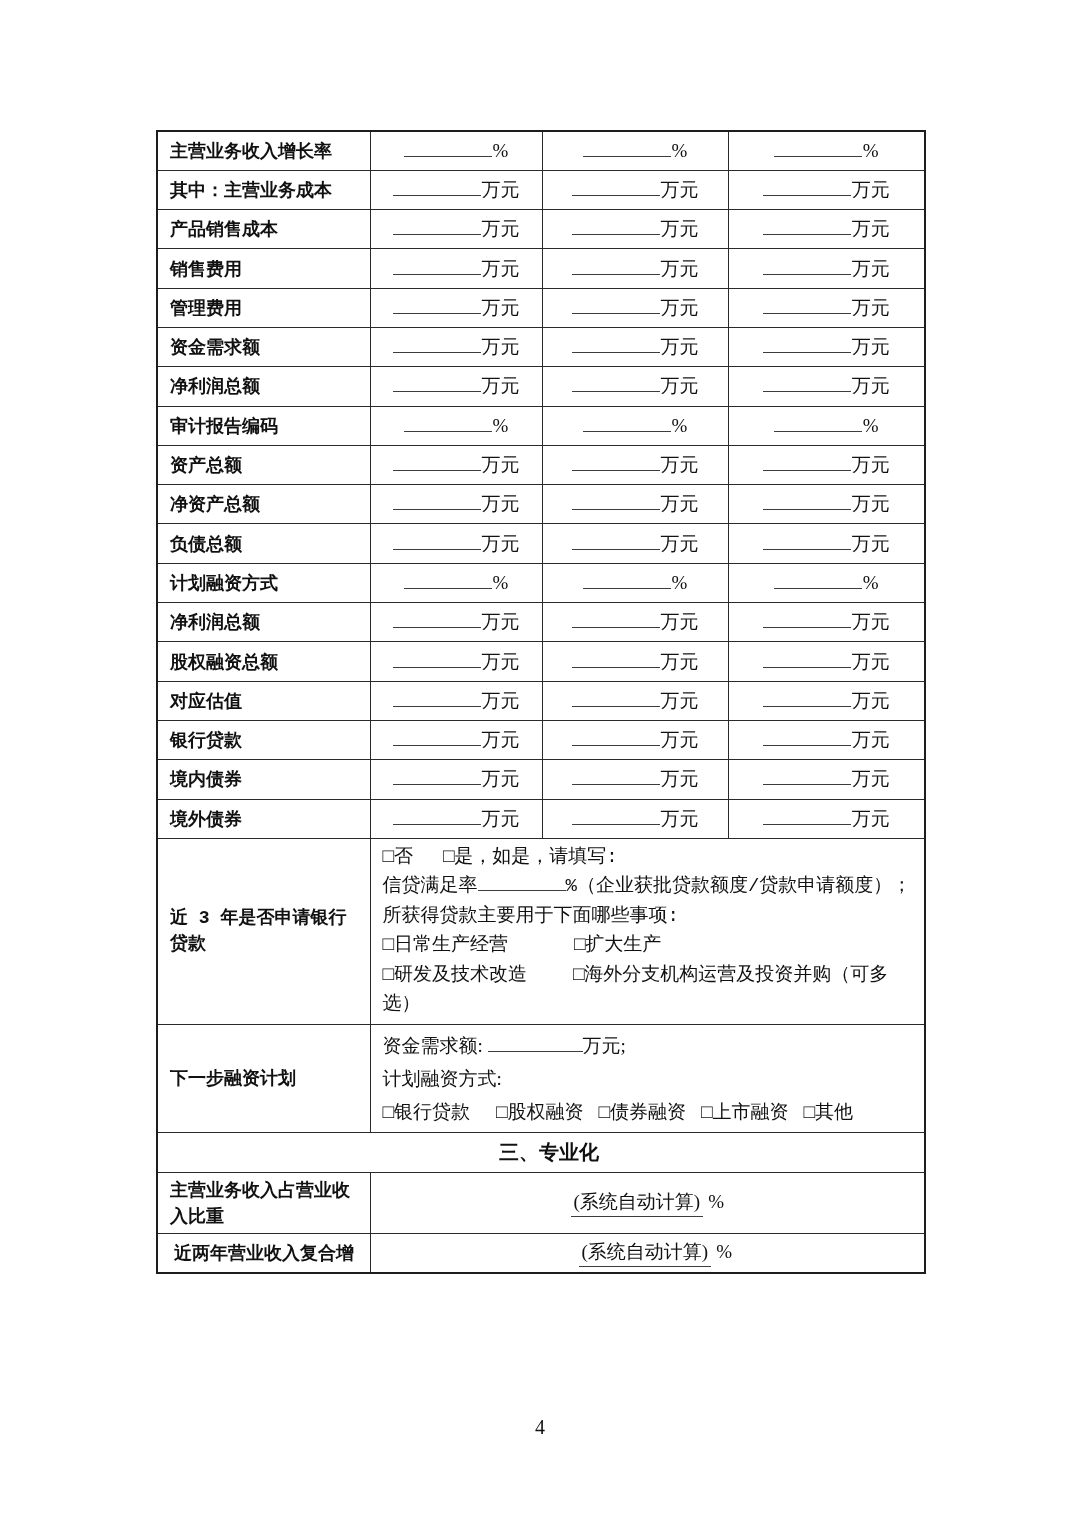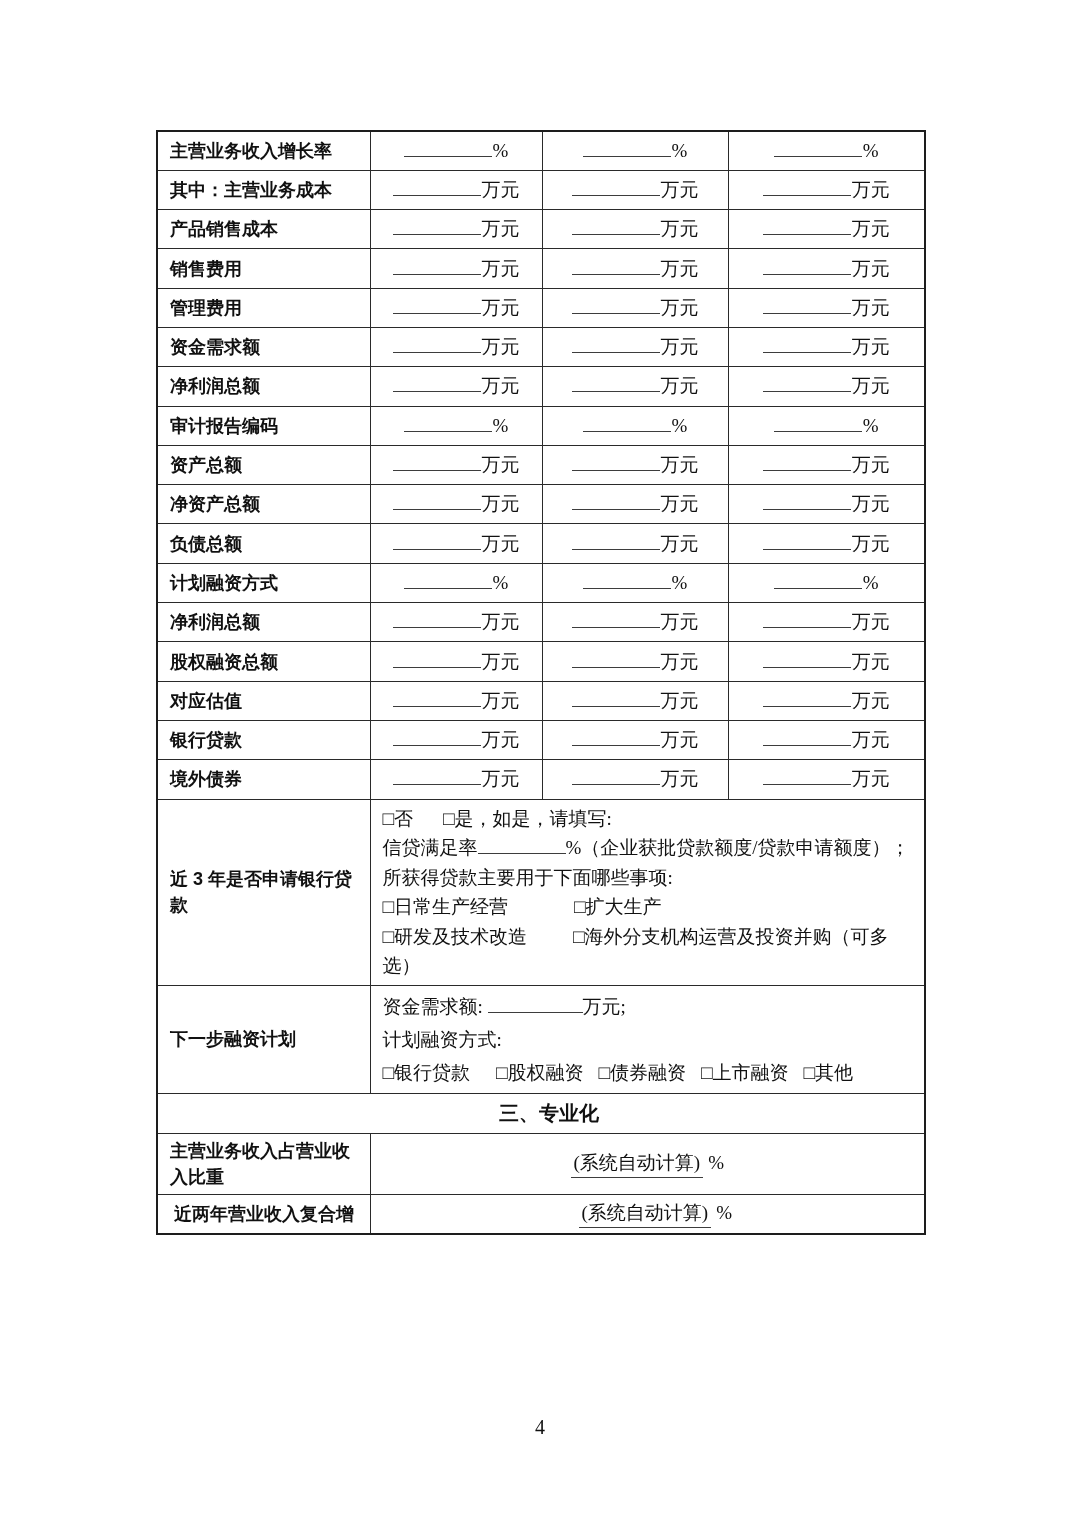--- a/index.html
+++ b/index.html
@@ -199,6 +199,12 @@
           <td class="data-cell"><span class="blank" style="width: 88px;"></span><span class="unit">万元</span></td>
         </tr>
         <tr class="fin-row">
+          <td class="label-cell">境内债券</td>
+          <td class="data-cell"><span class="blank" style="width: 88px;"></span><span class="unit">万元</span></td>
+          <td class="data-cell"><span class="blank" style="width: 88px;"></span><span class="unit">万元</span></td>
+          <td class="data-cell"><span class="blank" style="width: 88px;"></span><span class="unit">万元</span></td>
+        </tr>
+        <tr class="fin-row">
           <td class="label-cell">境外债券</td>
           <td class="data-cell"><span class="blank" style="width: 88px;"></span><span class="unit">万元</span></td>
           <td class="data-cell"><span class="blank" style="width: 88px;"></span><span class="unit">万元</span></td>

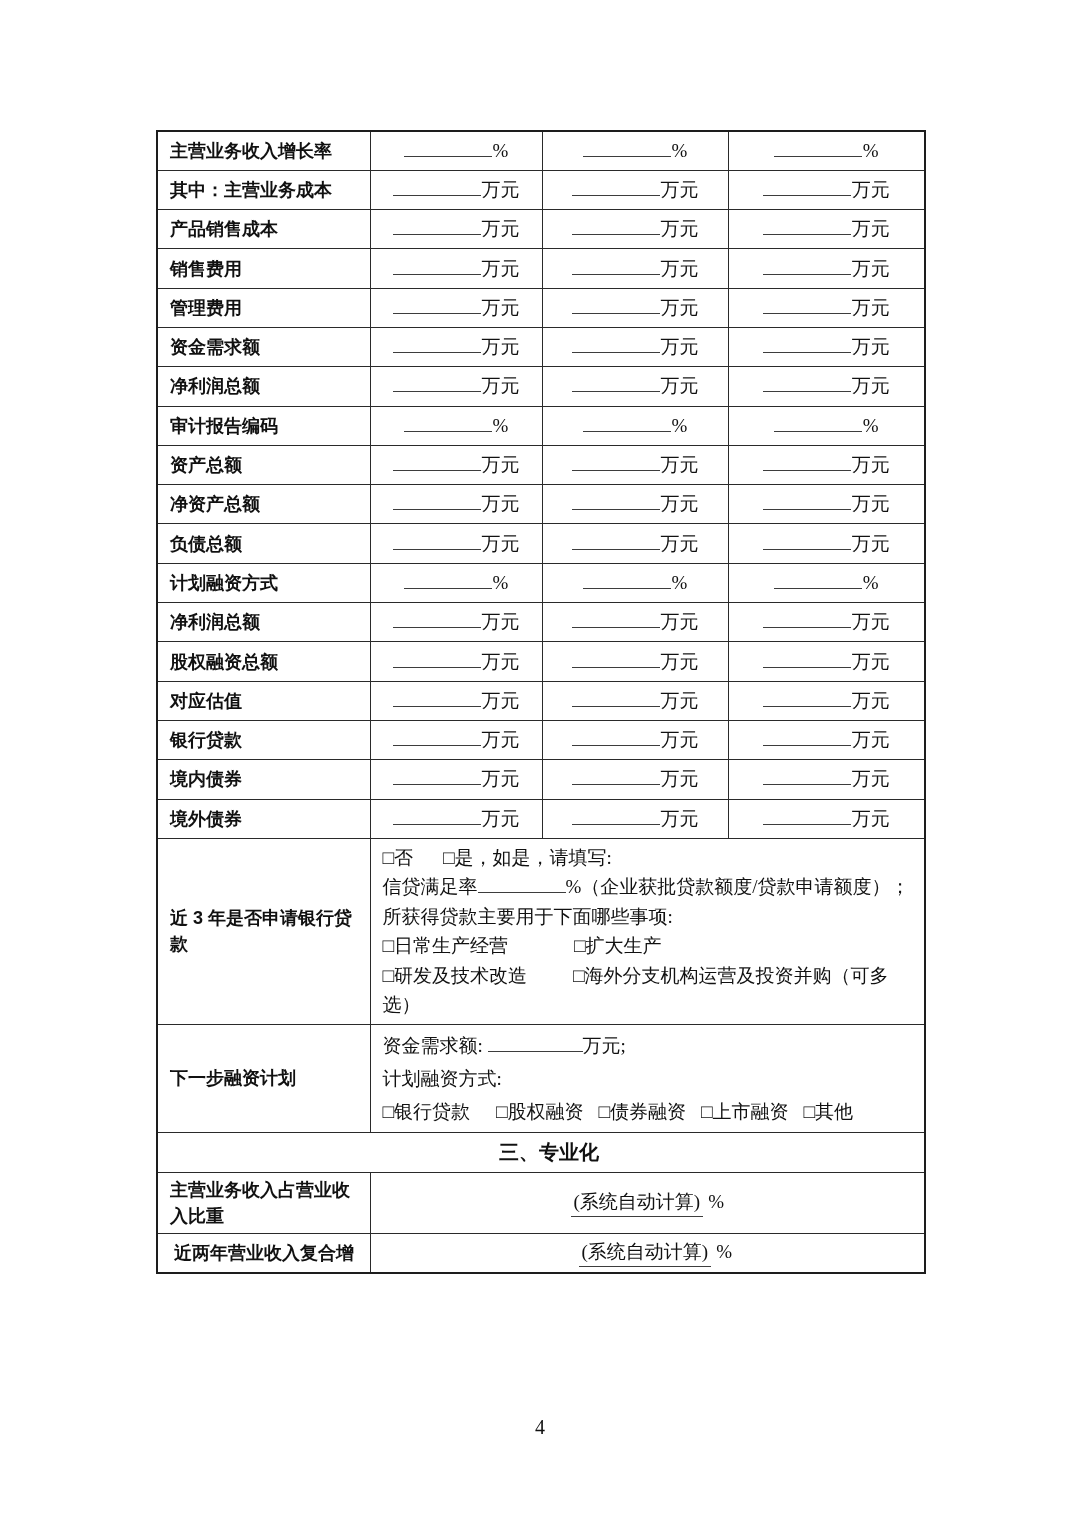--- a/index.html
+++ b/index.html
@@ -82,7 +82,7 @@
     font-size: 20px;
     color: #111;
   }
-  .h183 td { height: 183px; }
+  .h183 td { height: 183px; font-family: Liberation Mono, monospace; }
   .h106 td { height: 106px; }
   .h62 td { height: 62px; }
   .h60 td { height: 60px; }

